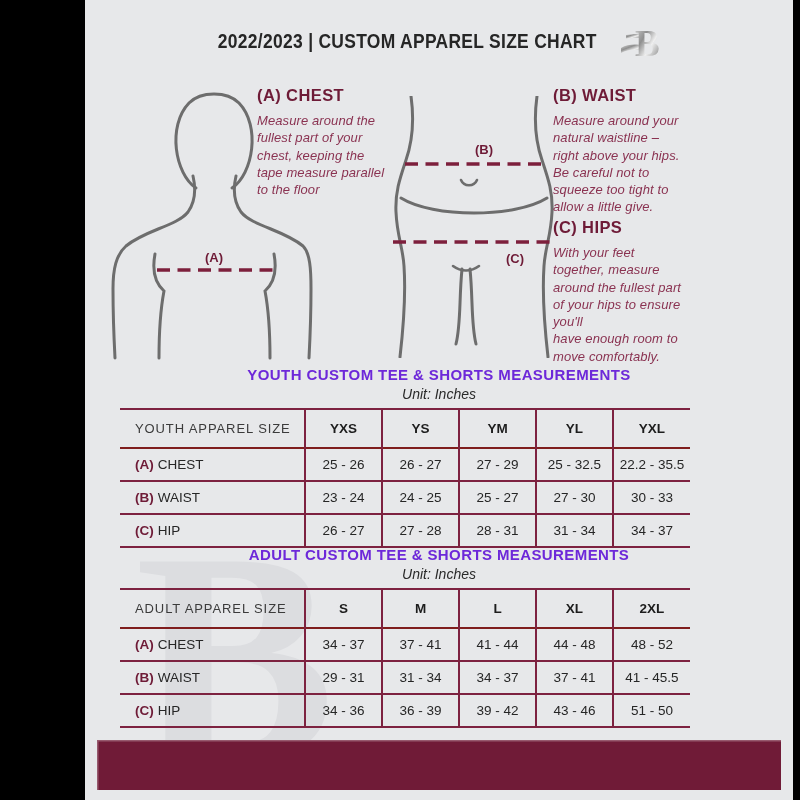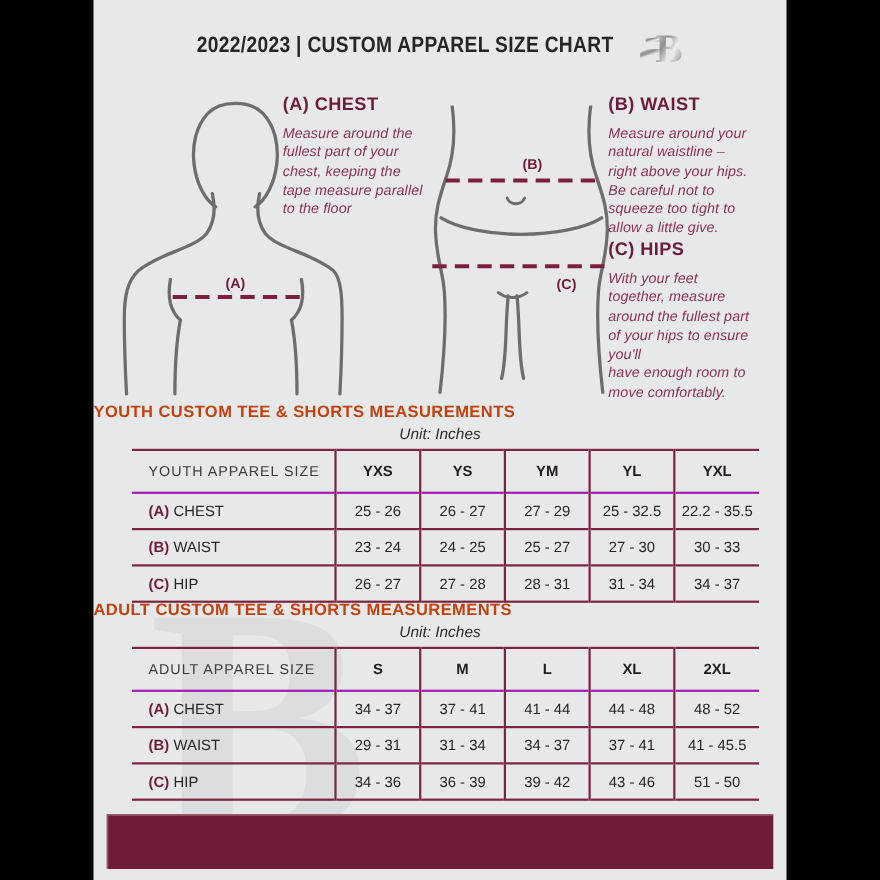--- a/index.html
+++ b/index.html
@@ -11,7 +11,7 @@
   }
   .canvas { position:relative; width:800px; height:800px; background:#000; }
   .page {
-    position:absolute; left:85px; top:0; width:630px; height:800px;
+    position:absolute; left:85px; top:0; width:708px; height:800px;
     background:#e7e8ea; overflow:hidden;
   }
 

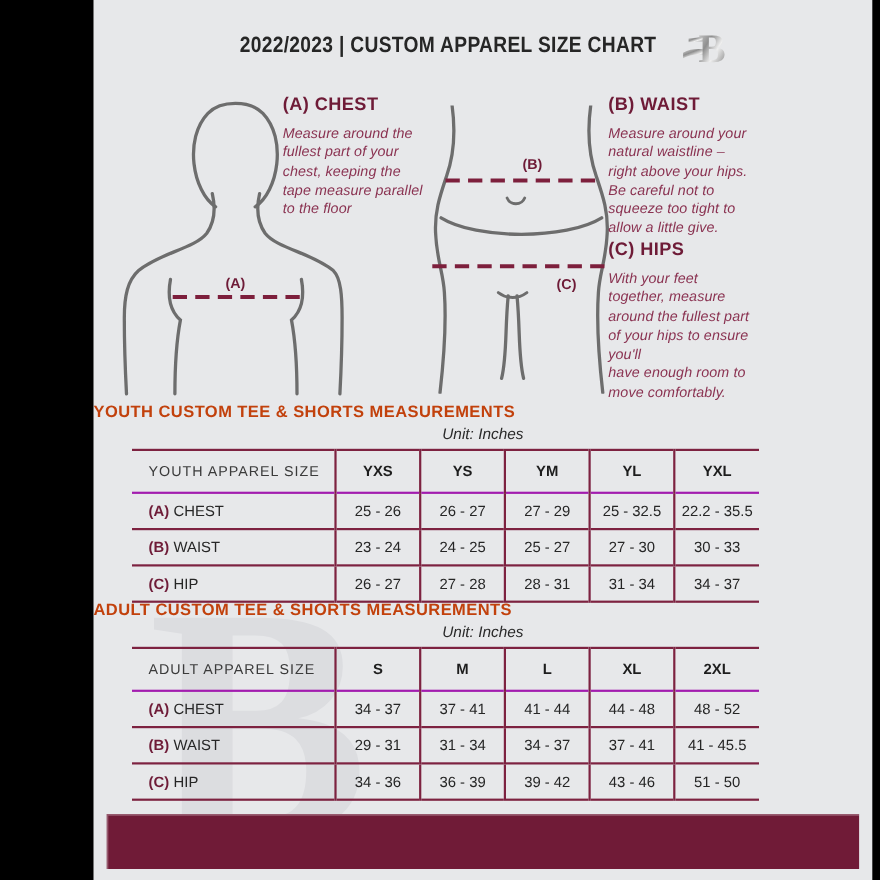--- a/index.html
+++ b/index.html
@@ -50,8 +50,8 @@
 
   
   .table-title {
-    position:absolute; left:0; right:0; 
-    font-size:15px; font-weight:bold; color:#c2410c; letter-spacing:0.4px;
+    position:absolute; left:0; right:0; text-align:center;
+    font-size:15px; font-weight:bold; color:#6d28d9; letter-spacing:0.4px;
   }
   .unit-line {
     position:absolute; left:0; right:0; text-align:center;

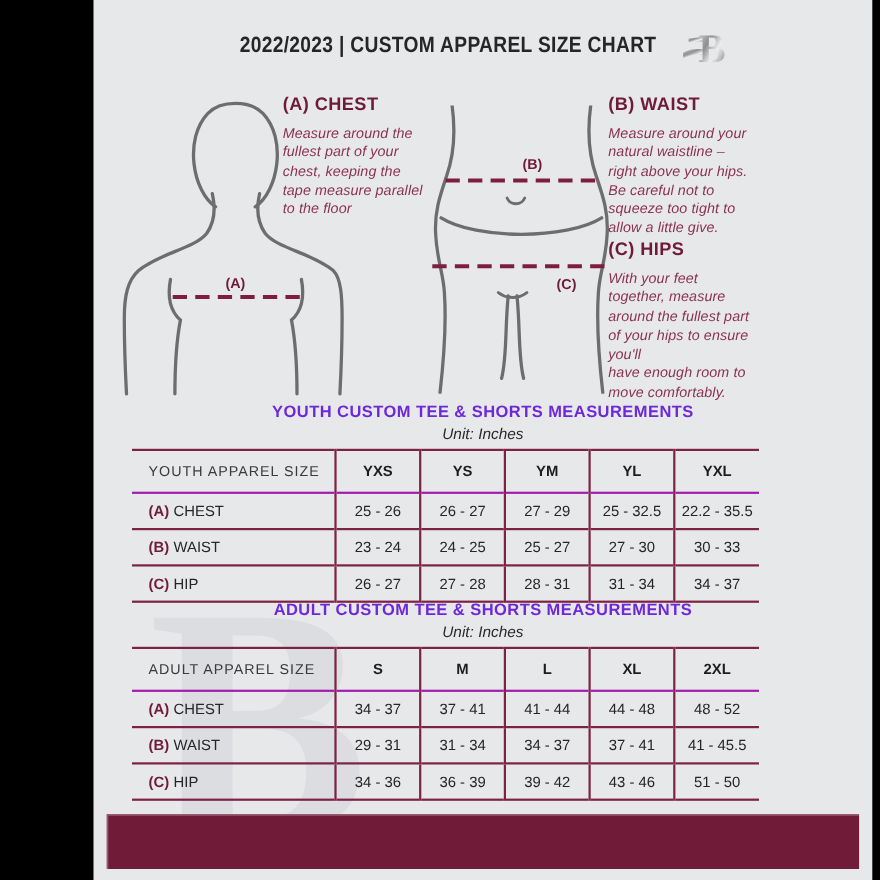--- a/index.html
+++ b/index.html
@@ -64,7 +64,7 @@
   }
   .size-table col.c-first { width:185px; }
   .size-table col.c-size  { width:77px; }
-  .size-table thead tr { border-top:2px solid #7d2240; border-bottom:2px solid #a21caf; }
+  .size-table thead tr { border-top:2px solid #7d2240; border-bottom:2px solid #7f1d1d; }
   .size-table tbody tr { border-bottom:2px solid #7d2240; }
   .size-table th, .size-table td {
     border-left:2px solid #7d2240; text-align:center; padding:0;

